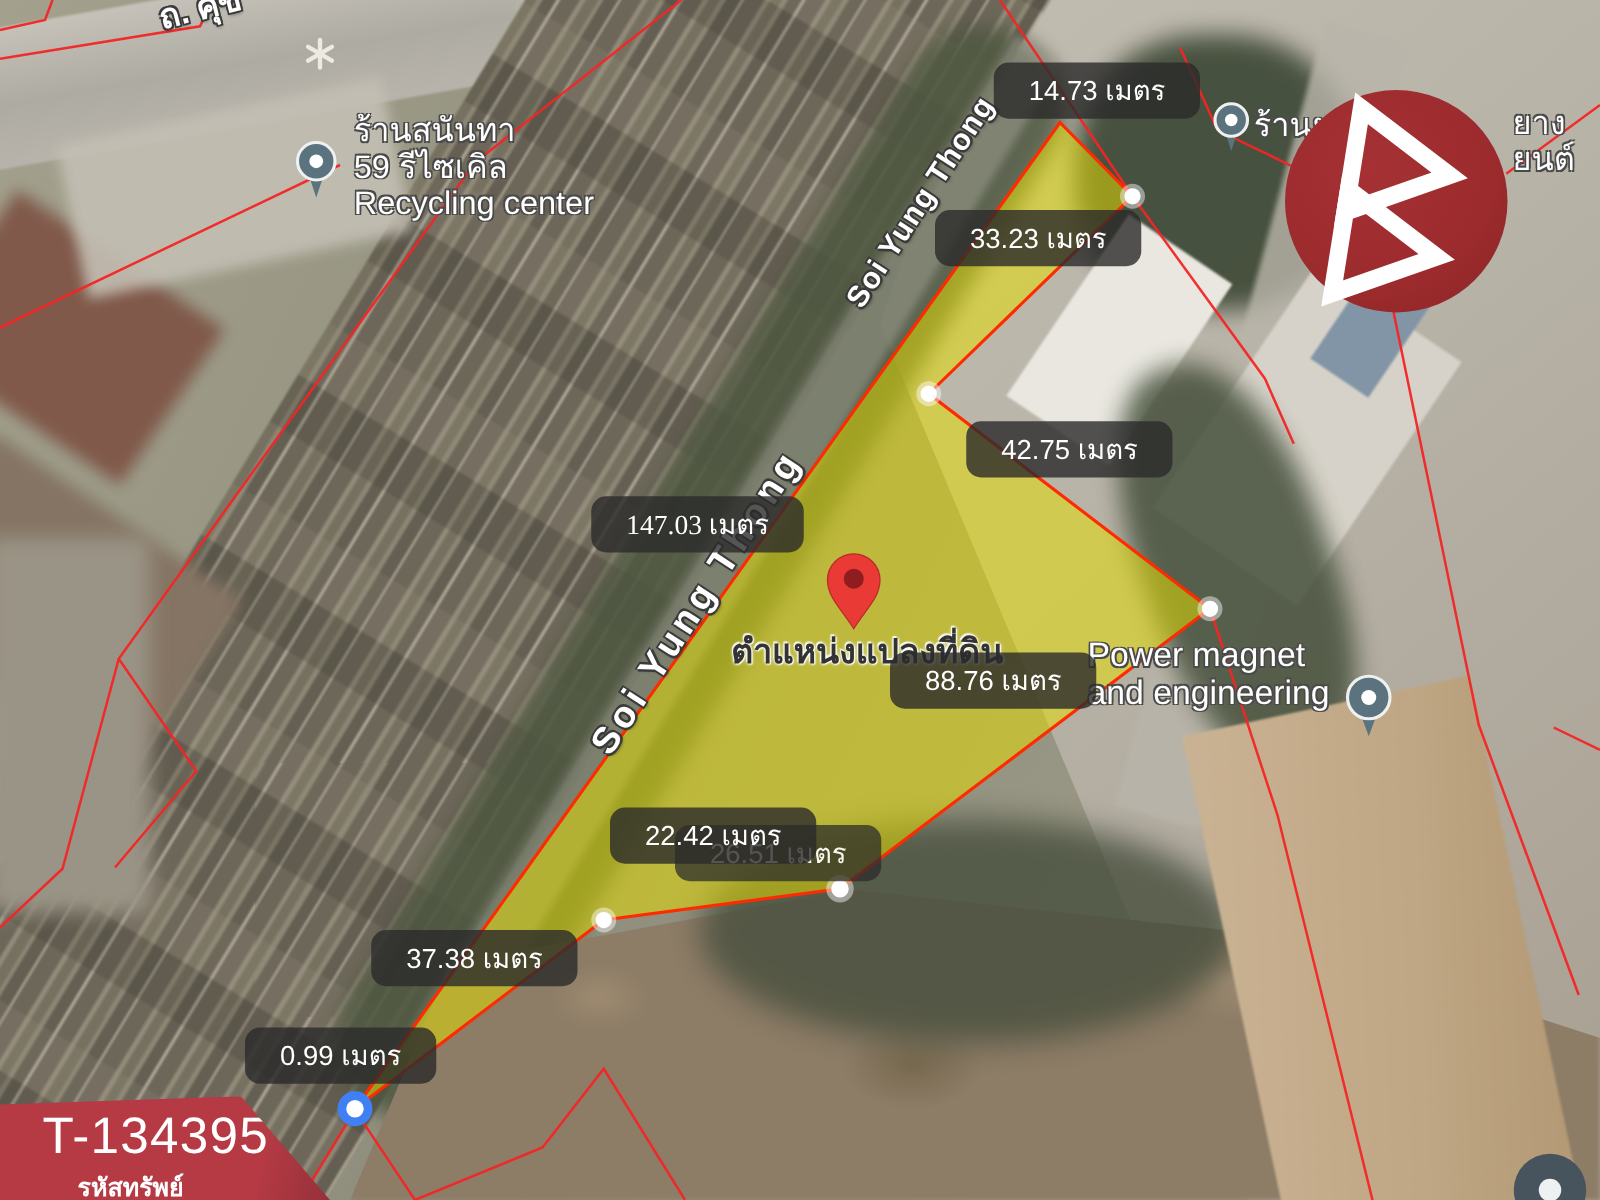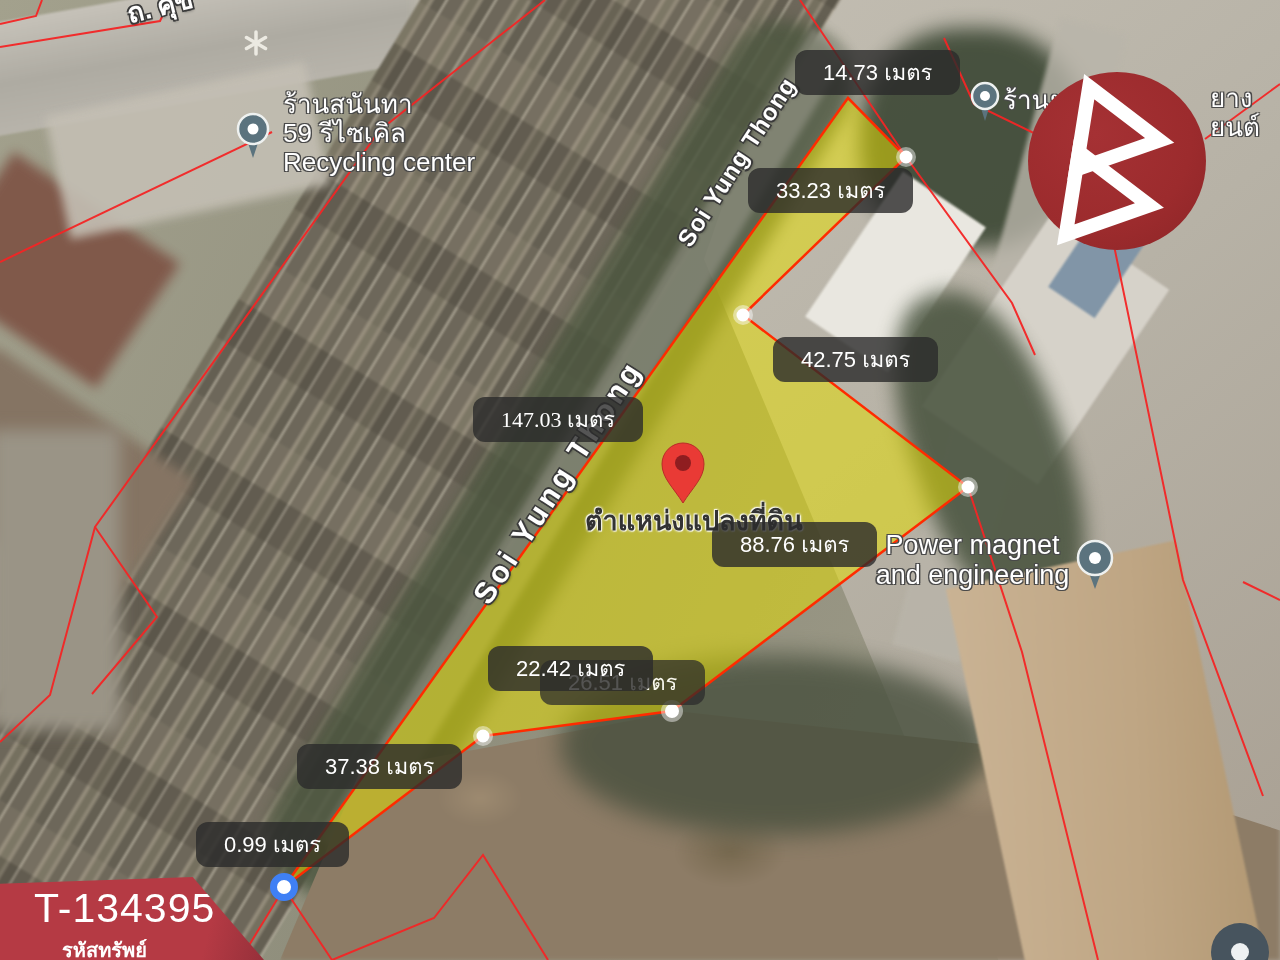--- a/index.html
+++ b/index.html
@@ -77,7 +77,7 @@
   #poi-recycle{left:283px;top:90px;}
   #poi-tire-left{left:1003px;top:86px;}
   #poi-tire-right{left:1210px;top:84px;}
-  #poi-engineering{left:870px;top:530px;width:205px;text-align:center;font-size:27px;}
+  #poi-engineering{left:870px;top:509px;width:205px;text-align:left;font-size:27px;}
   #plot-caption{position:absolute;left:585px;top:499px;z-index:4;font-size:27px;font-weight:700;color:#333;
     text-shadow:0 0 3px #fff,0 0 3px #fff,1px 1px 0 rgba(255,255,255,.75),-1px -1px 0 rgba(255,255,255,.75);}
   .measure{position:absolute;z-index:5;background:rgba(43,43,43,.8);color:#fff;

